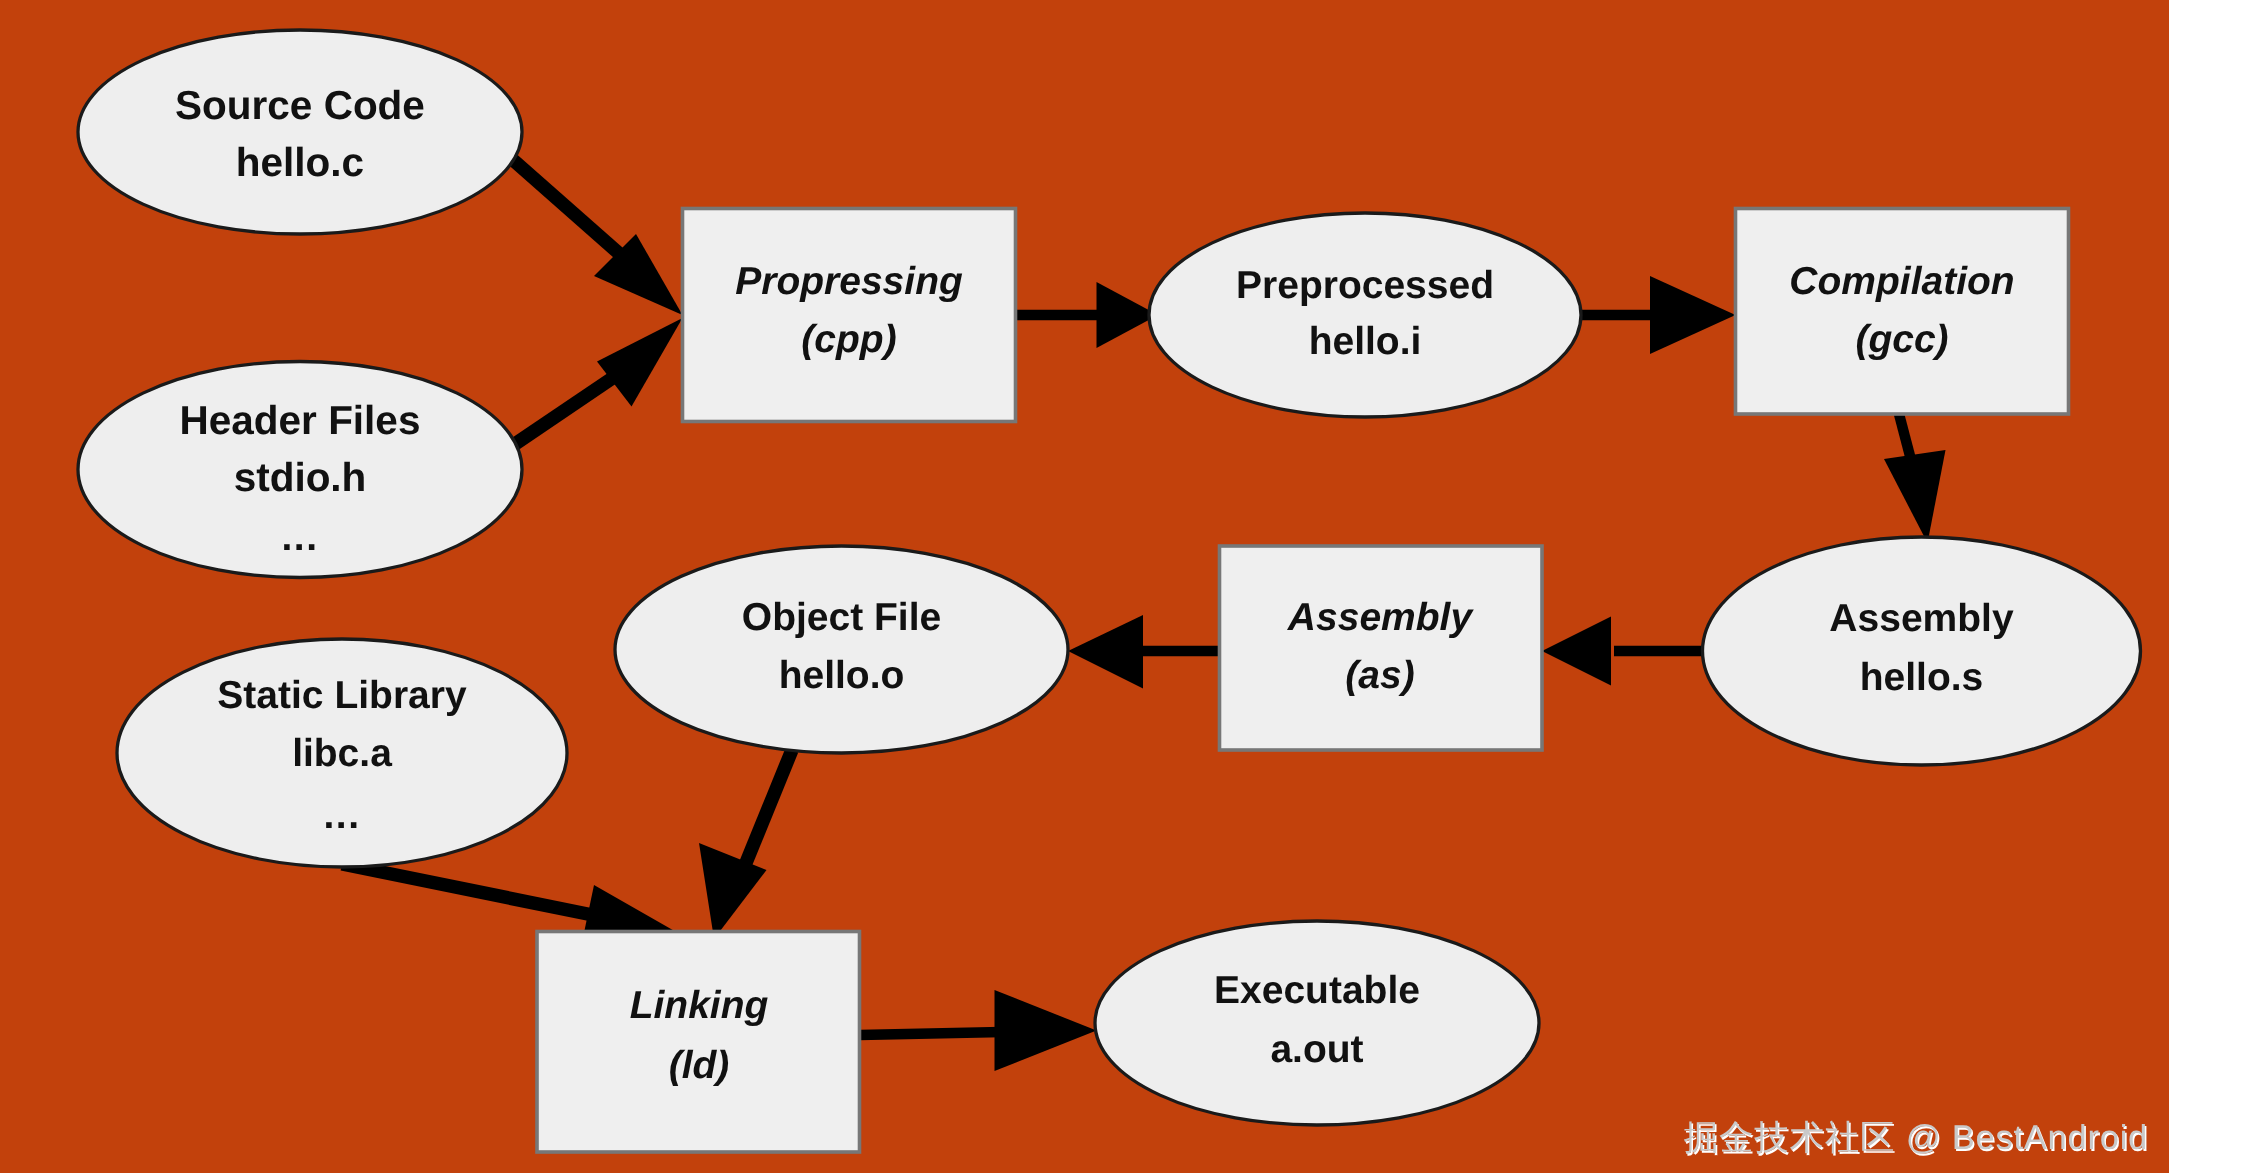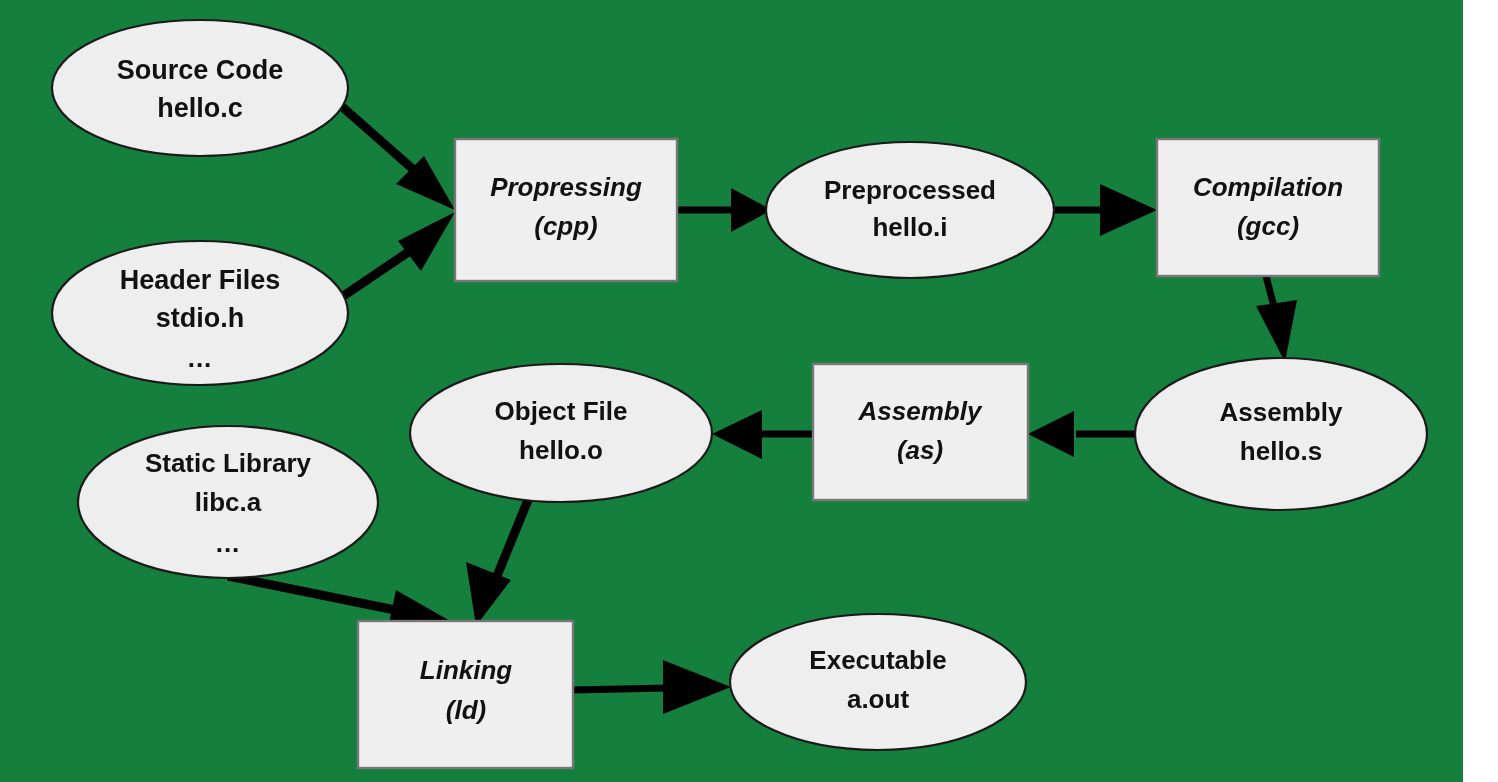--- a/index.html
+++ b/index.html
@@ -17,8 +17,7 @@
     position: relative;
     width: 1446px;
     height: 782px;
-    background: #15803d;
-    padding-left: 17px;
+    background: #c2410c;
   }
   svg#flow-svg {
     position: absolute;

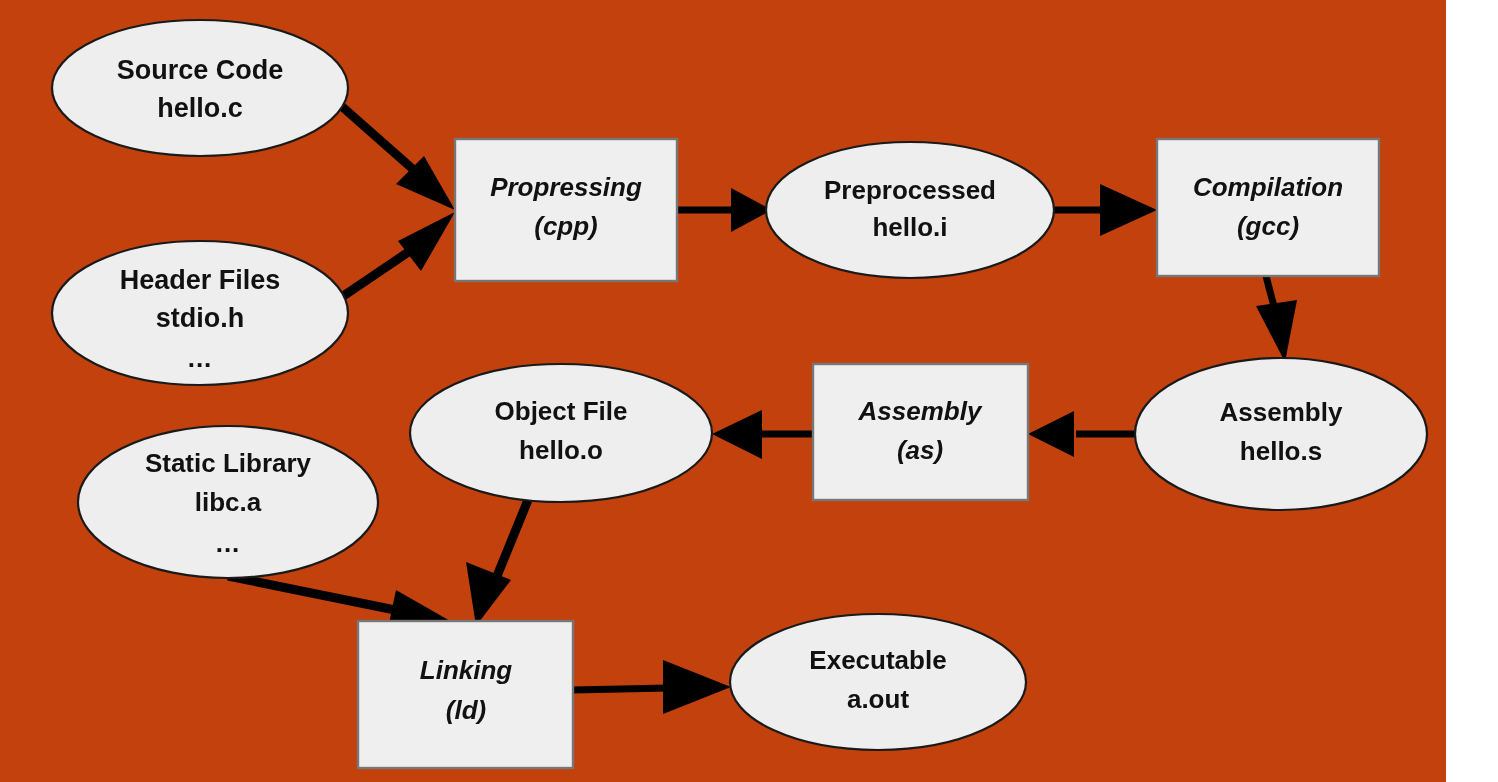--- a/index.html
+++ b/index.html
@@ -203,6 +203,7 @@
     </g>
   </svg>
 
+  <div class="watermark">掘金技术社区 @ BestAndroid</div>
 
 </div>
 

